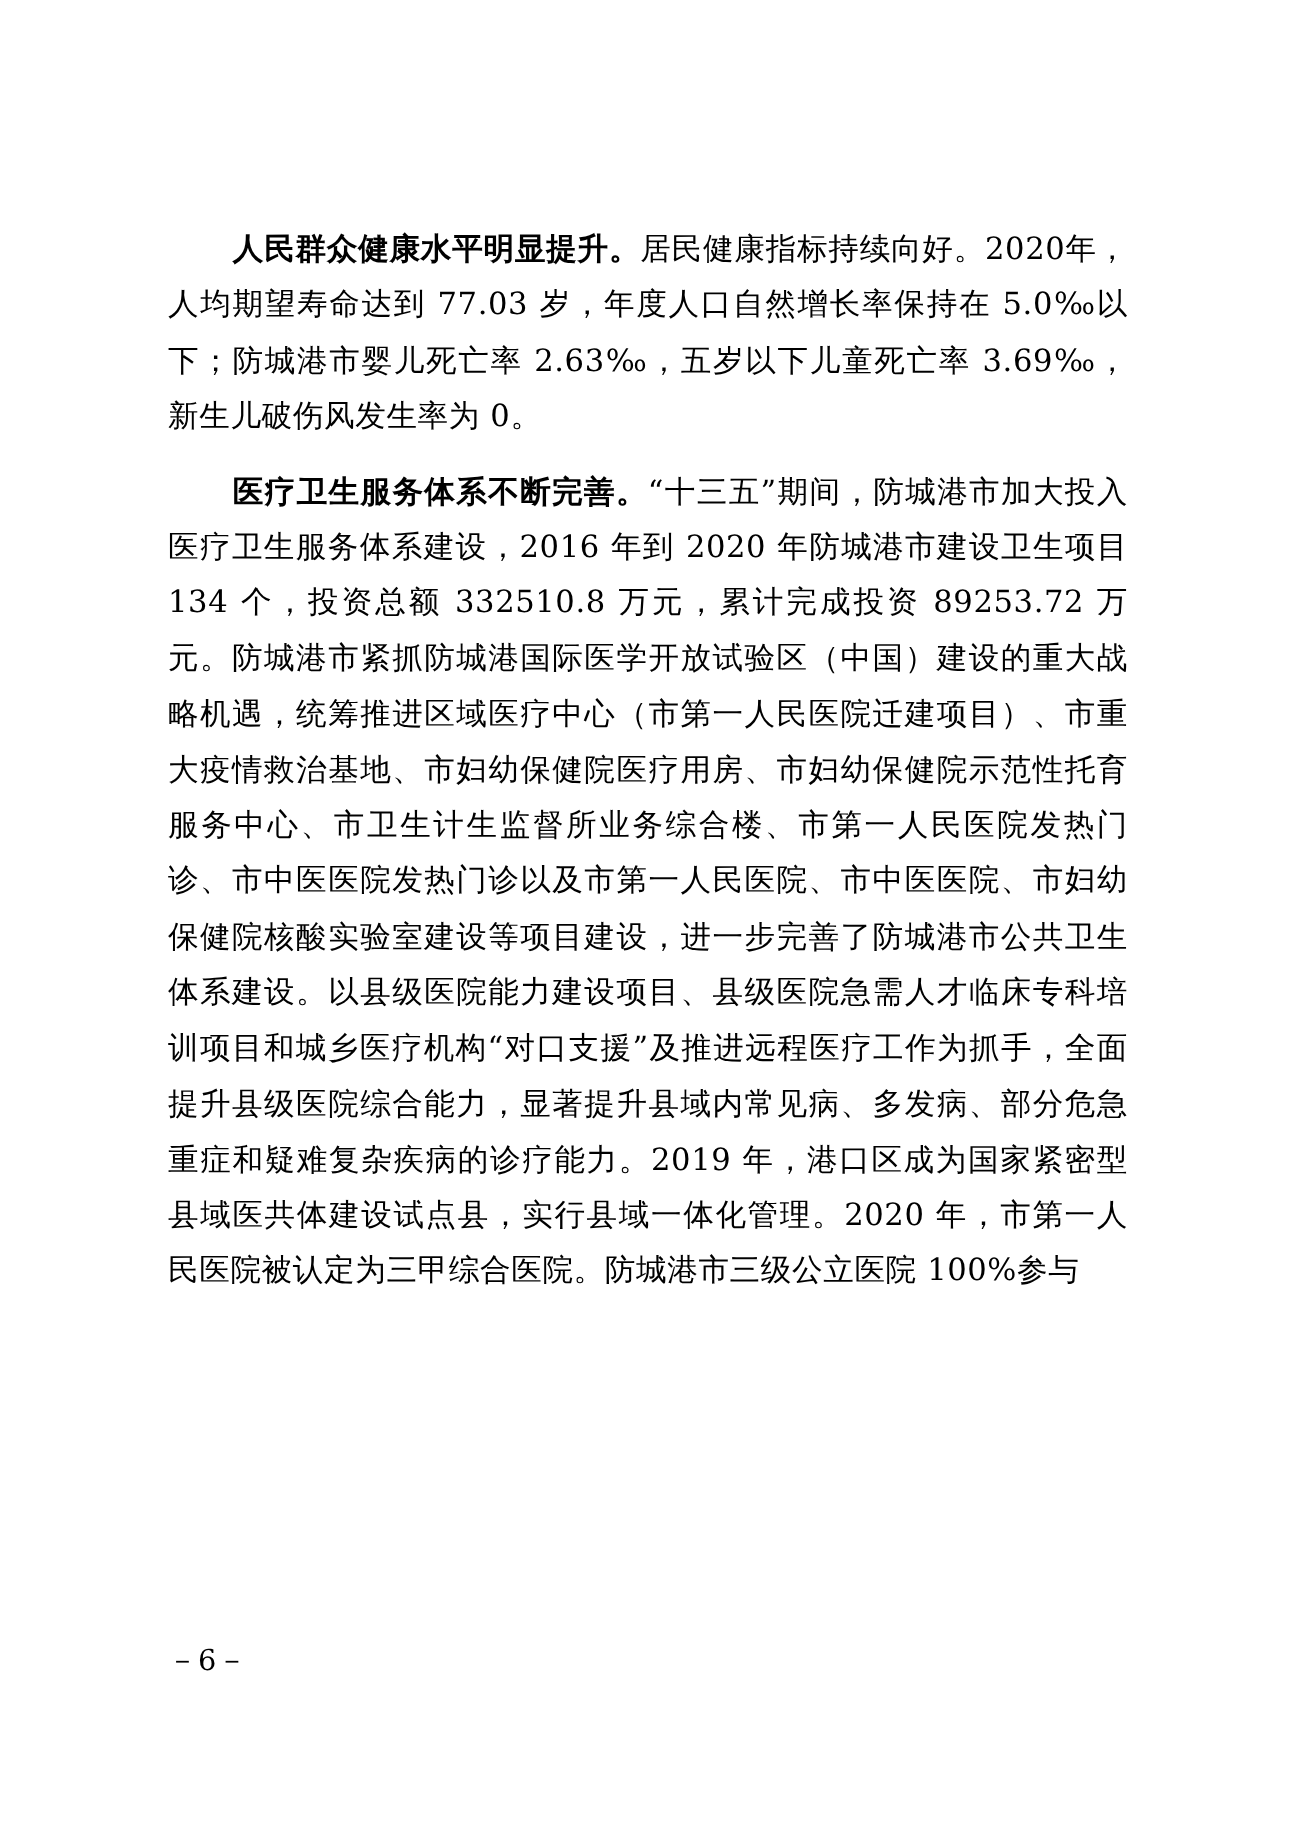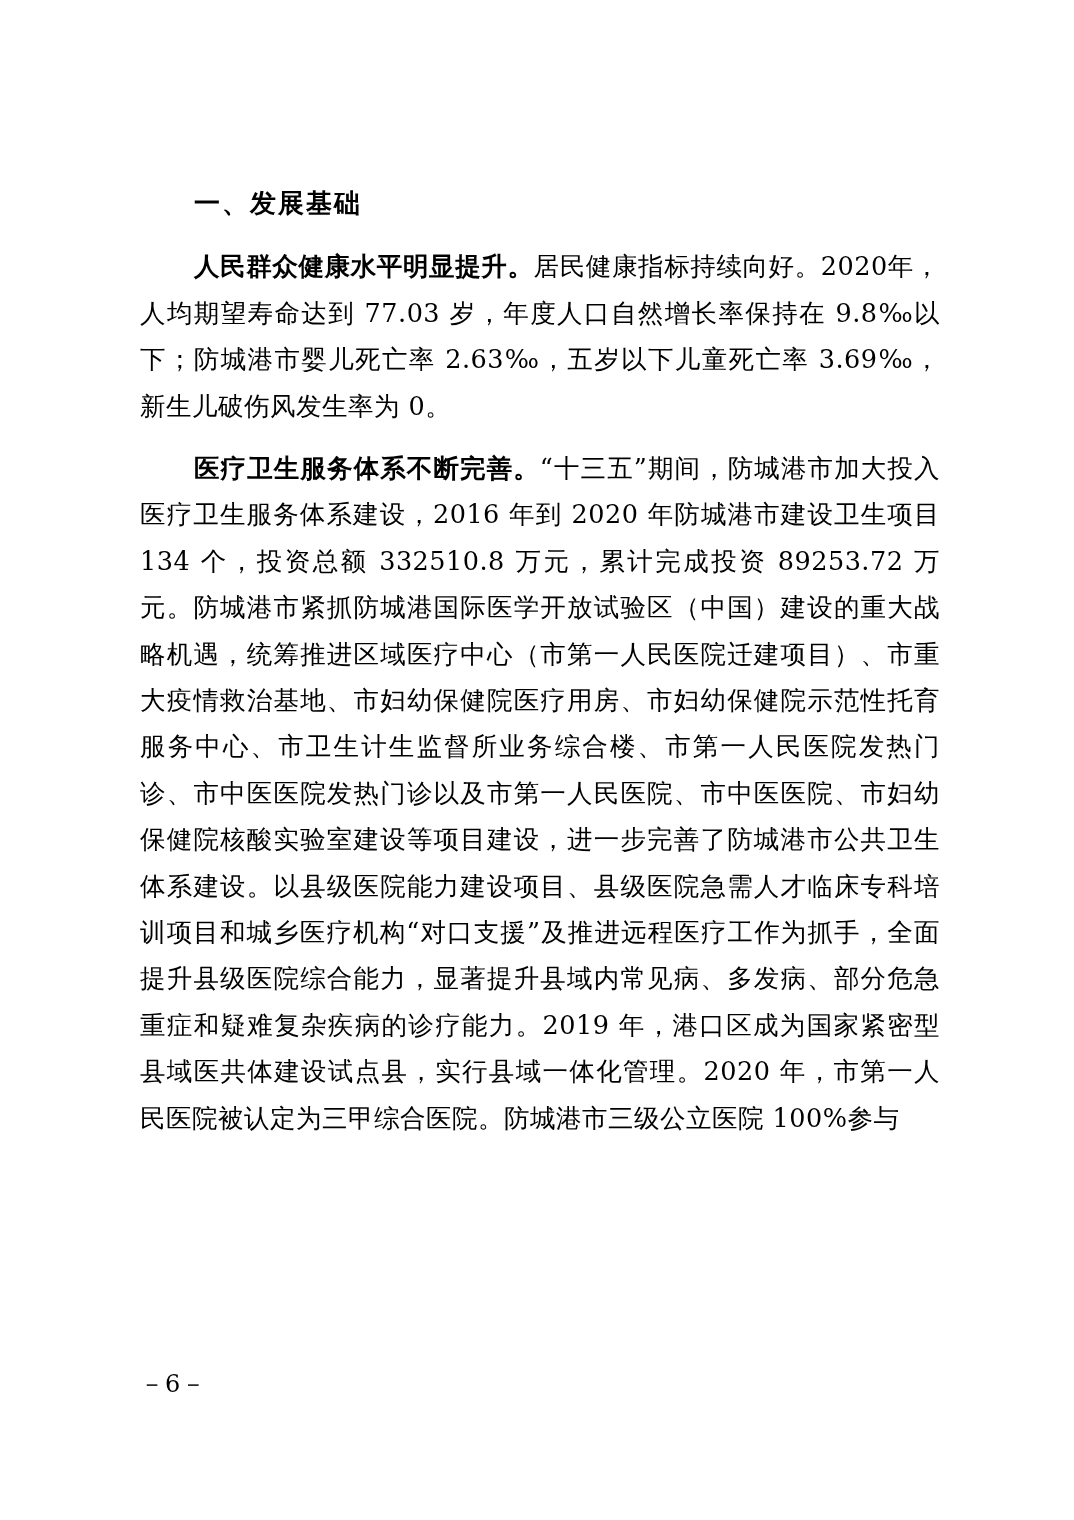--- a/index.html
+++ b/index.html
@@ -79,7 +79,6 @@
 
   <div class="content">
 
-    <h1 class="heading-1">一、发展基础</h1>
 
 
     <p class="para"><span class="lead">人民群众健康水平明显提升。</span><span>居民健康指标持续向好。2020年，人均期望寿命达到 77.03 岁，年度人口自然增长率保持在 9.8‰以下；防城港市婴儿死亡率 2.63‰，五岁以下儿童死亡率 3.69‰，新生儿破伤风发生率为 0。</span></p>

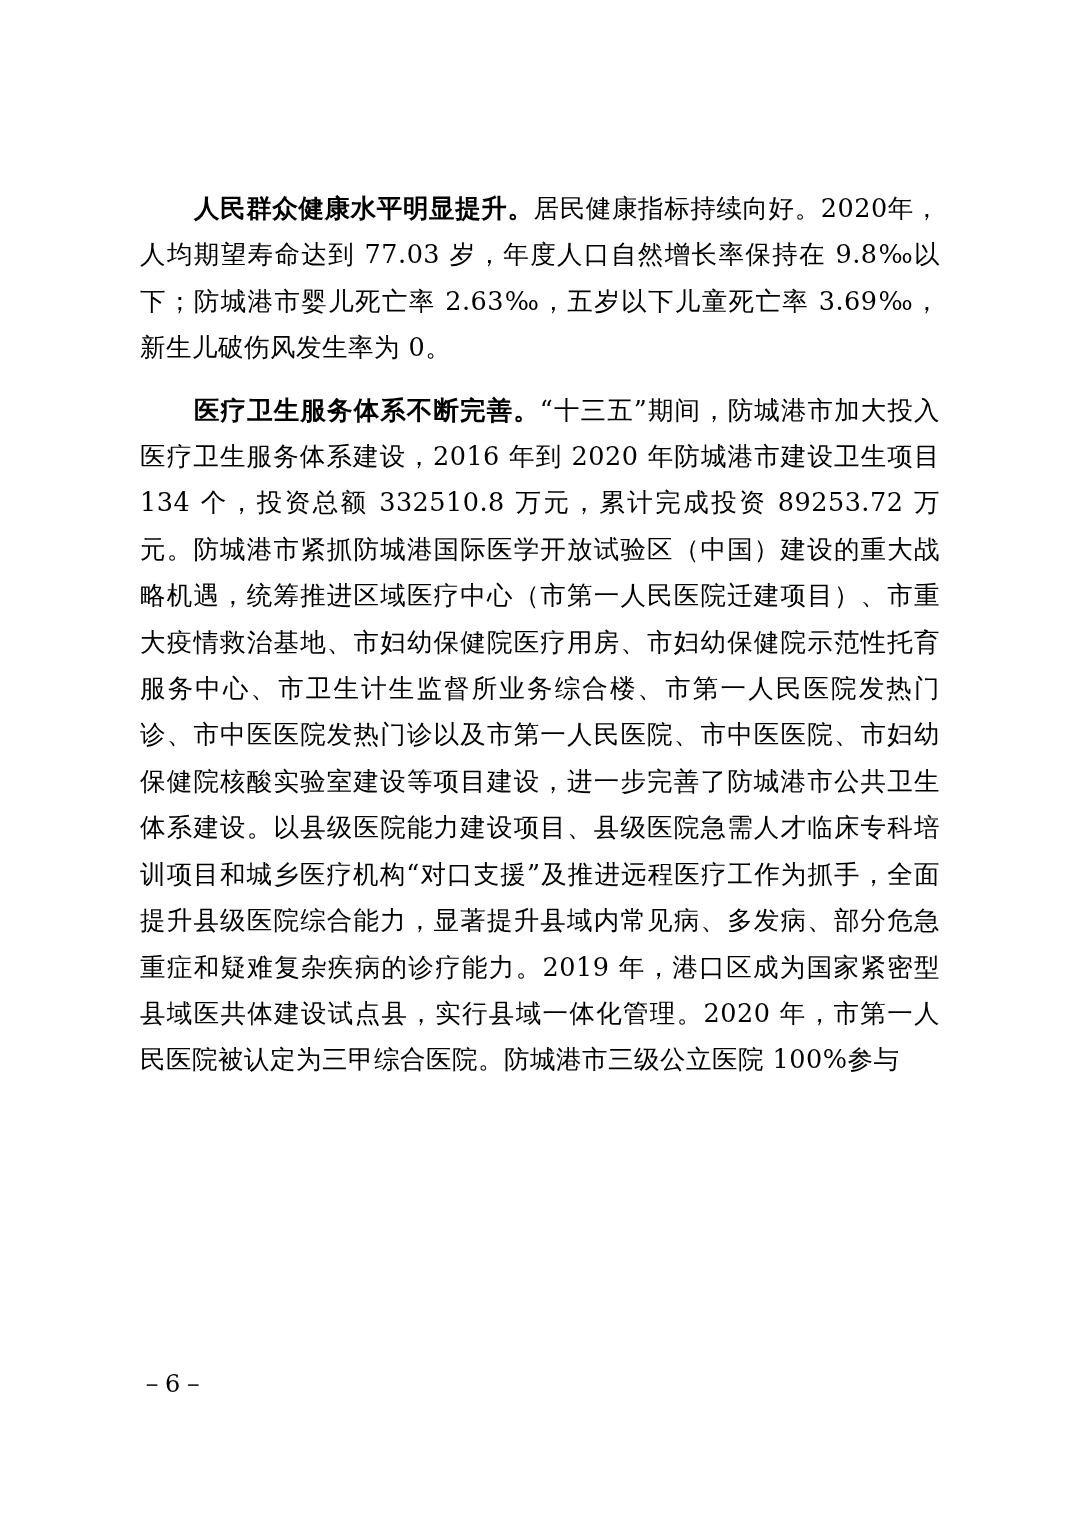--- a/index.html
+++ b/index.html
@@ -81,7 +81,7 @@
 
 
 
-    <p class="para"><span class="lead">人民群众健康水平明显提升。</span><span>居民健康指标持续向好。2020年，人均期望寿命达到 77.03 岁，年度人口自然增长率保持在 9.8‰以下；防城港市婴儿死亡率 2.63‰，五岁以下儿童死亡率 3.69‰，新生儿破伤风发生率为 0。</span></p>
+    <p class="para"><span class="lead">人民群众健康水平明显提升。</span><span>居民健康指标持续向好。2020年，人均期望寿命达到 77.03 岁，年度人口自然增长率保持在 5.0‰以下；防城港市婴儿死亡率 2.63‰，五岁以下儿童死亡率 3.69‰，新生儿破伤风发生率为 0。</span></p>
 
     <div class="spacer"></div>
 

